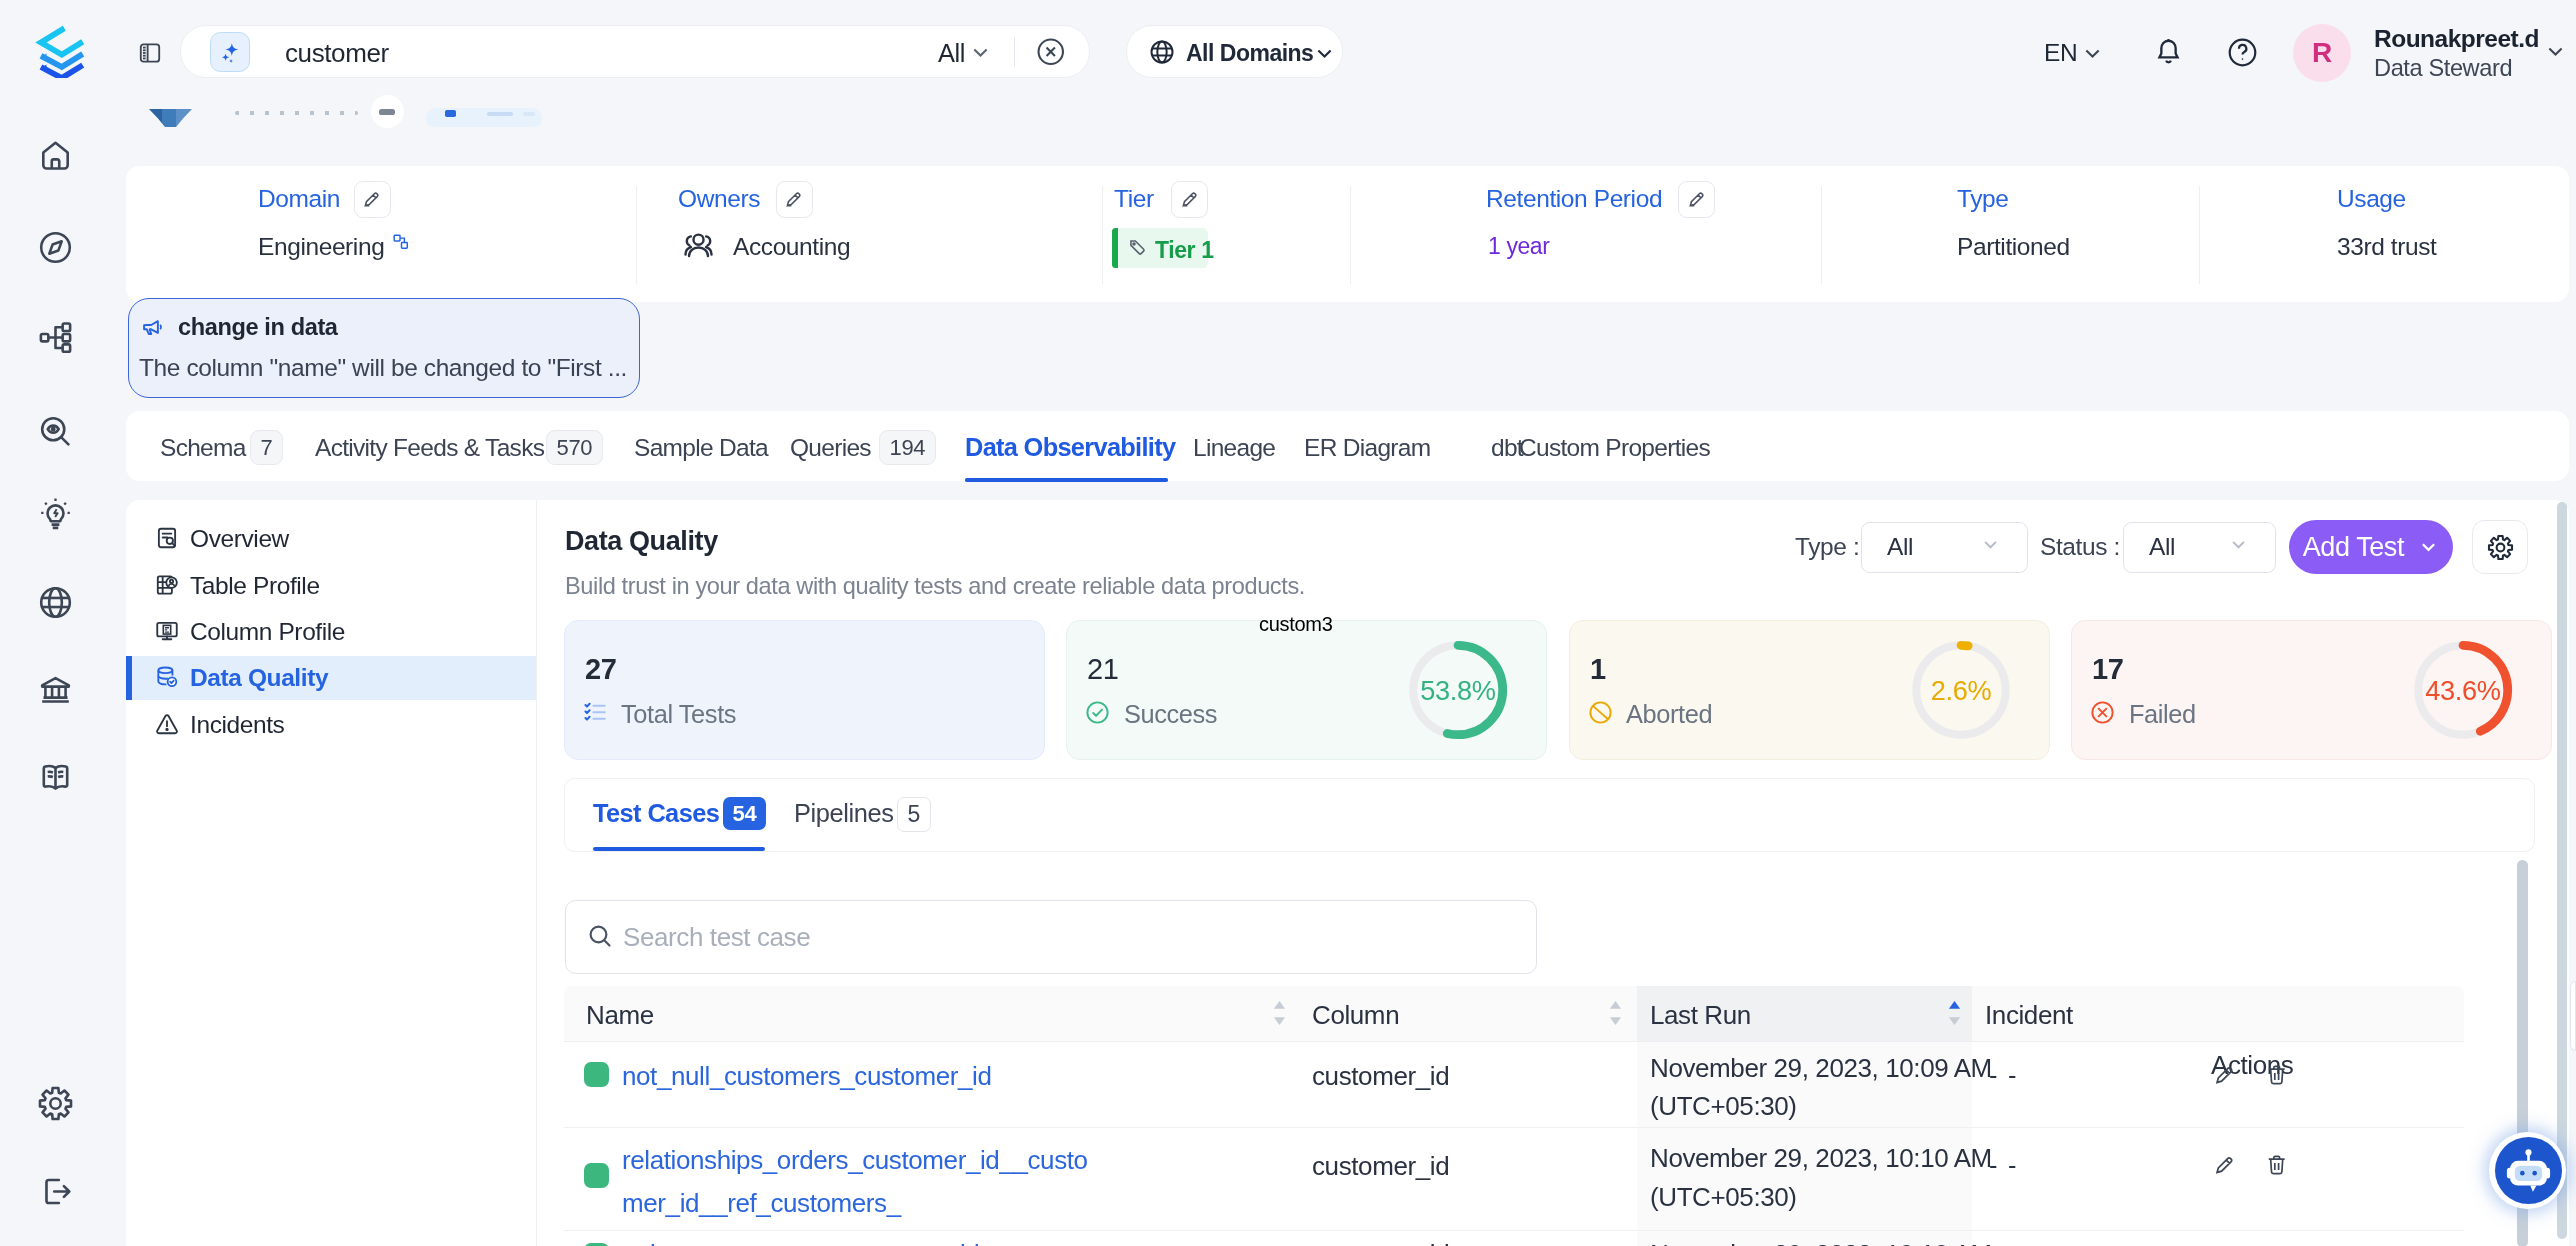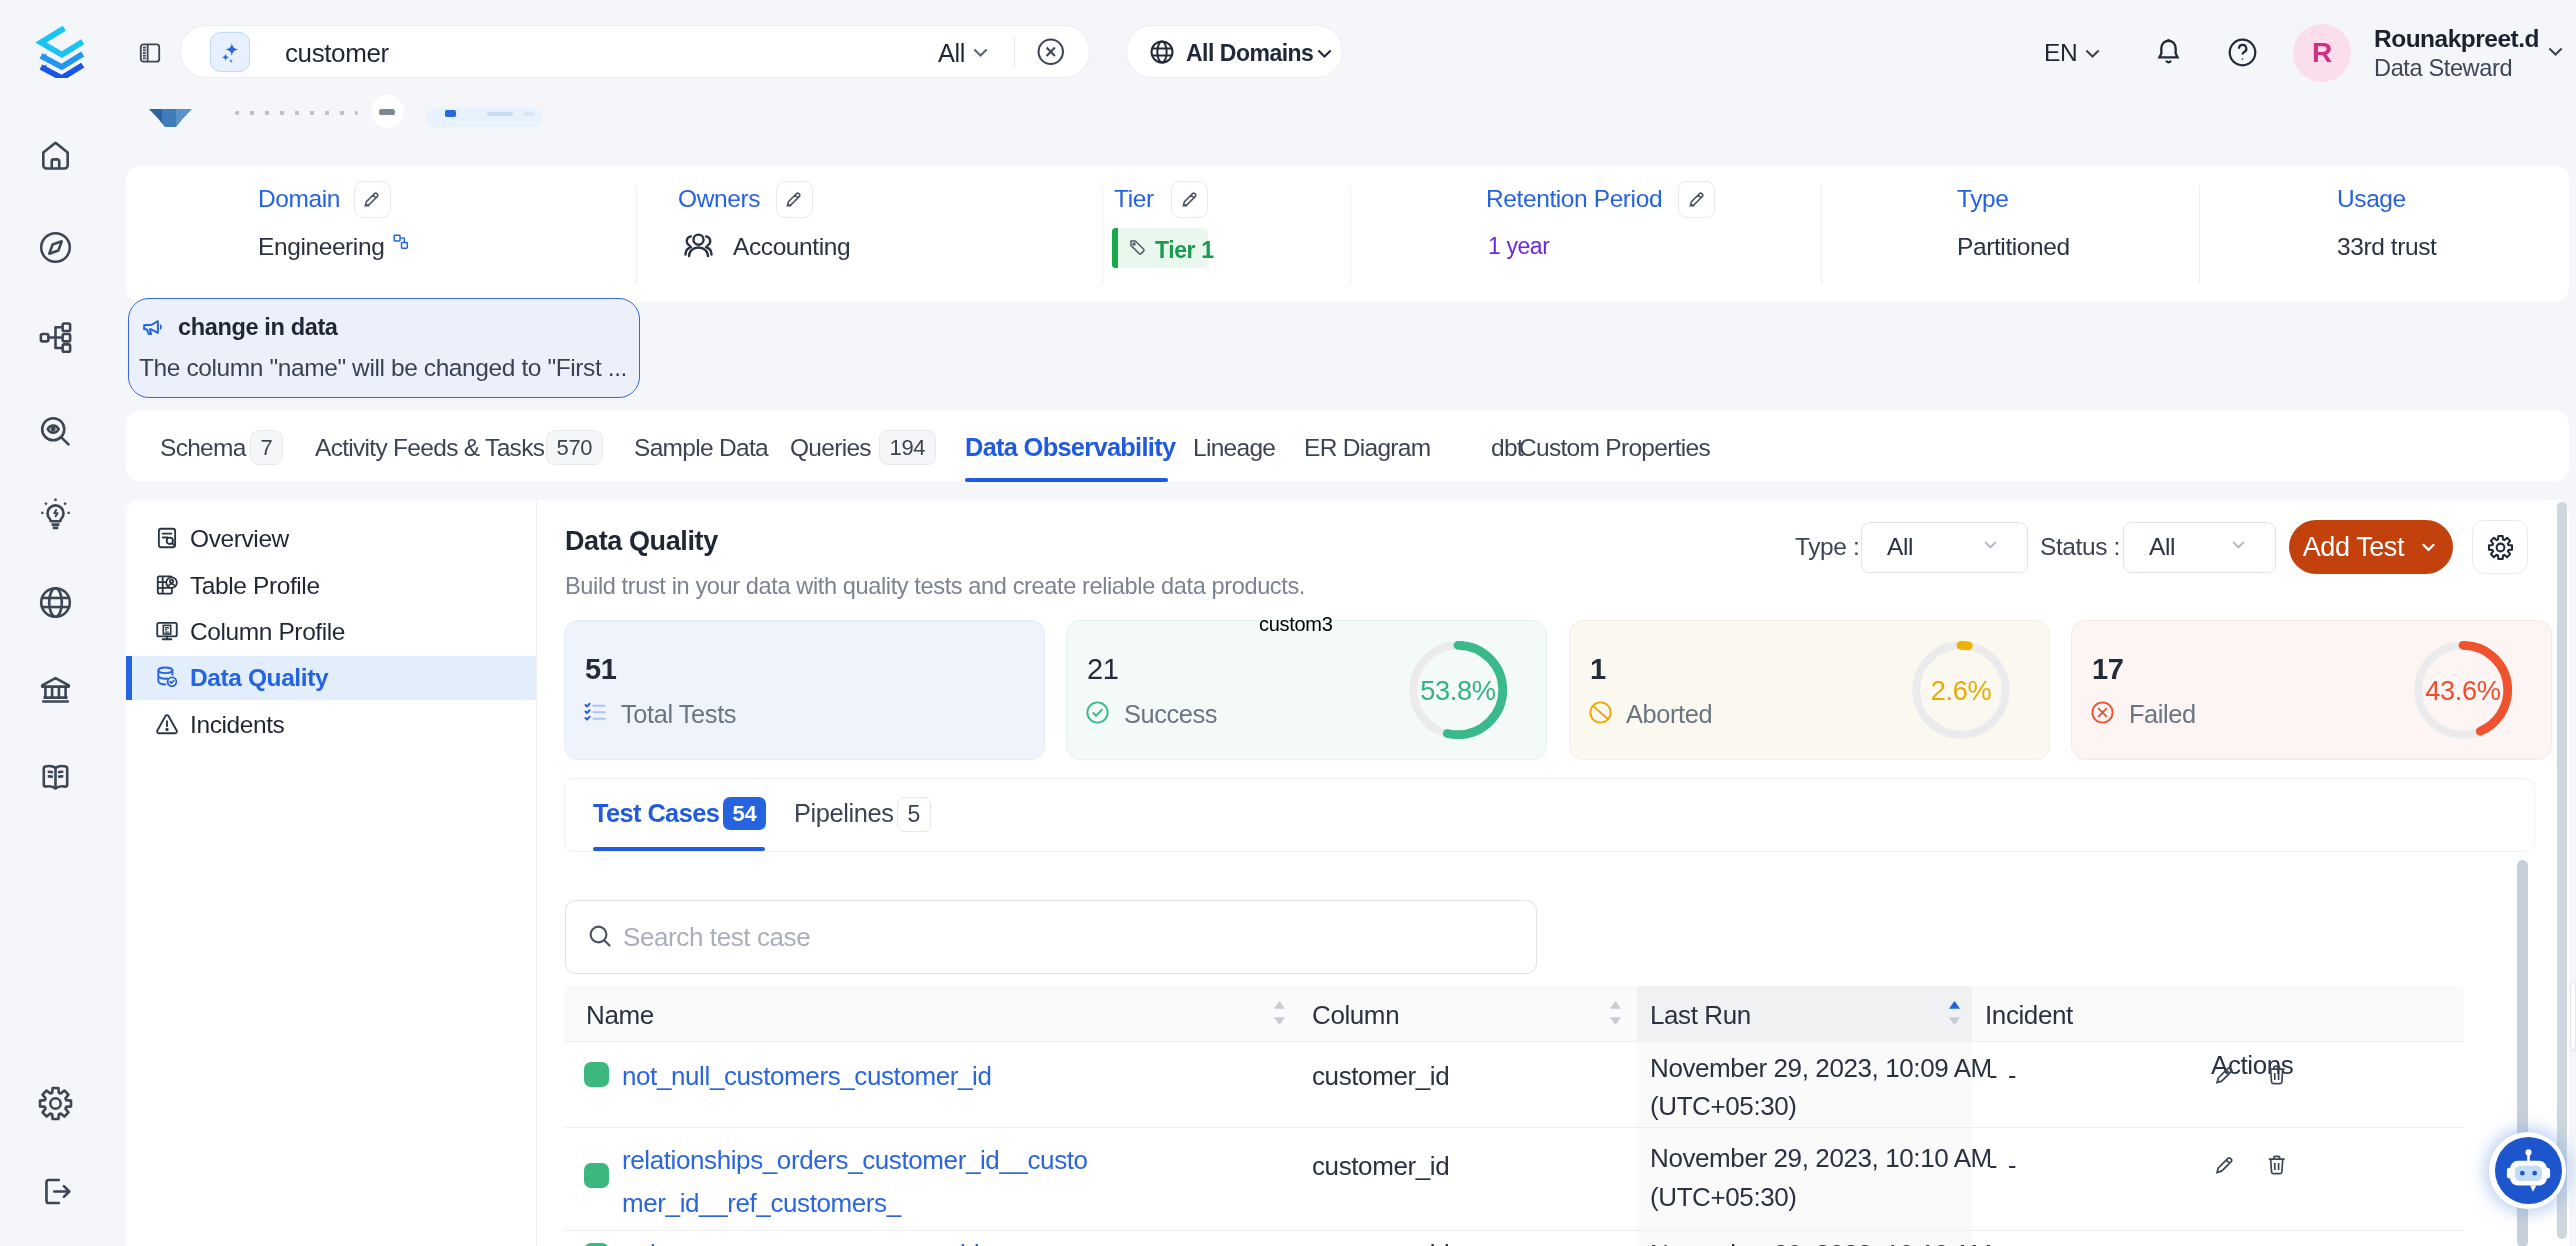--- a/index.html
+++ b/index.html
@@ -274,7 +274,7 @@
 <svg class="abs ic" style="left:2228px;top:538px" width="21" height="14" viewBox="0 0 26 18" fill="none" stroke="#b6bcc6" stroke-width="2.6">
     <path d="M6 5 L13 12 L20 5"></path>
   </svg>
-<div class="abs flex" style="left:2289px;top:520px;width:164px;height:54px;background:#c2410c;border-radius:27px;color:#fff;font-size:27px;justify-content:center">Add Test&nbsp;&nbsp;<svg width="21" height="15" viewBox="0 0 26 18" fill="none" stroke="#fff" stroke-width="2.8">
+<div class="abs flex" style="left:2289px;top:520px;width:164px;height:54px;background:#8b5cf6;border-radius:27px;color:#fff;font-size:27px;justify-content:center">Add Test&nbsp;&nbsp;<svg width="21" height="15" viewBox="0 0 26 18" fill="none" stroke="#fff" stroke-width="2.8">
       <path d="M6 5 L13 12 L20 5"></path>
     </svg></div>
 <div class="abs" style="left:2472px;top:520px;width:56px;height:54px;background:#fff;border:0.9px solid #e7e9ee;border-radius:12.3px;box-sizing:border-box"></div>

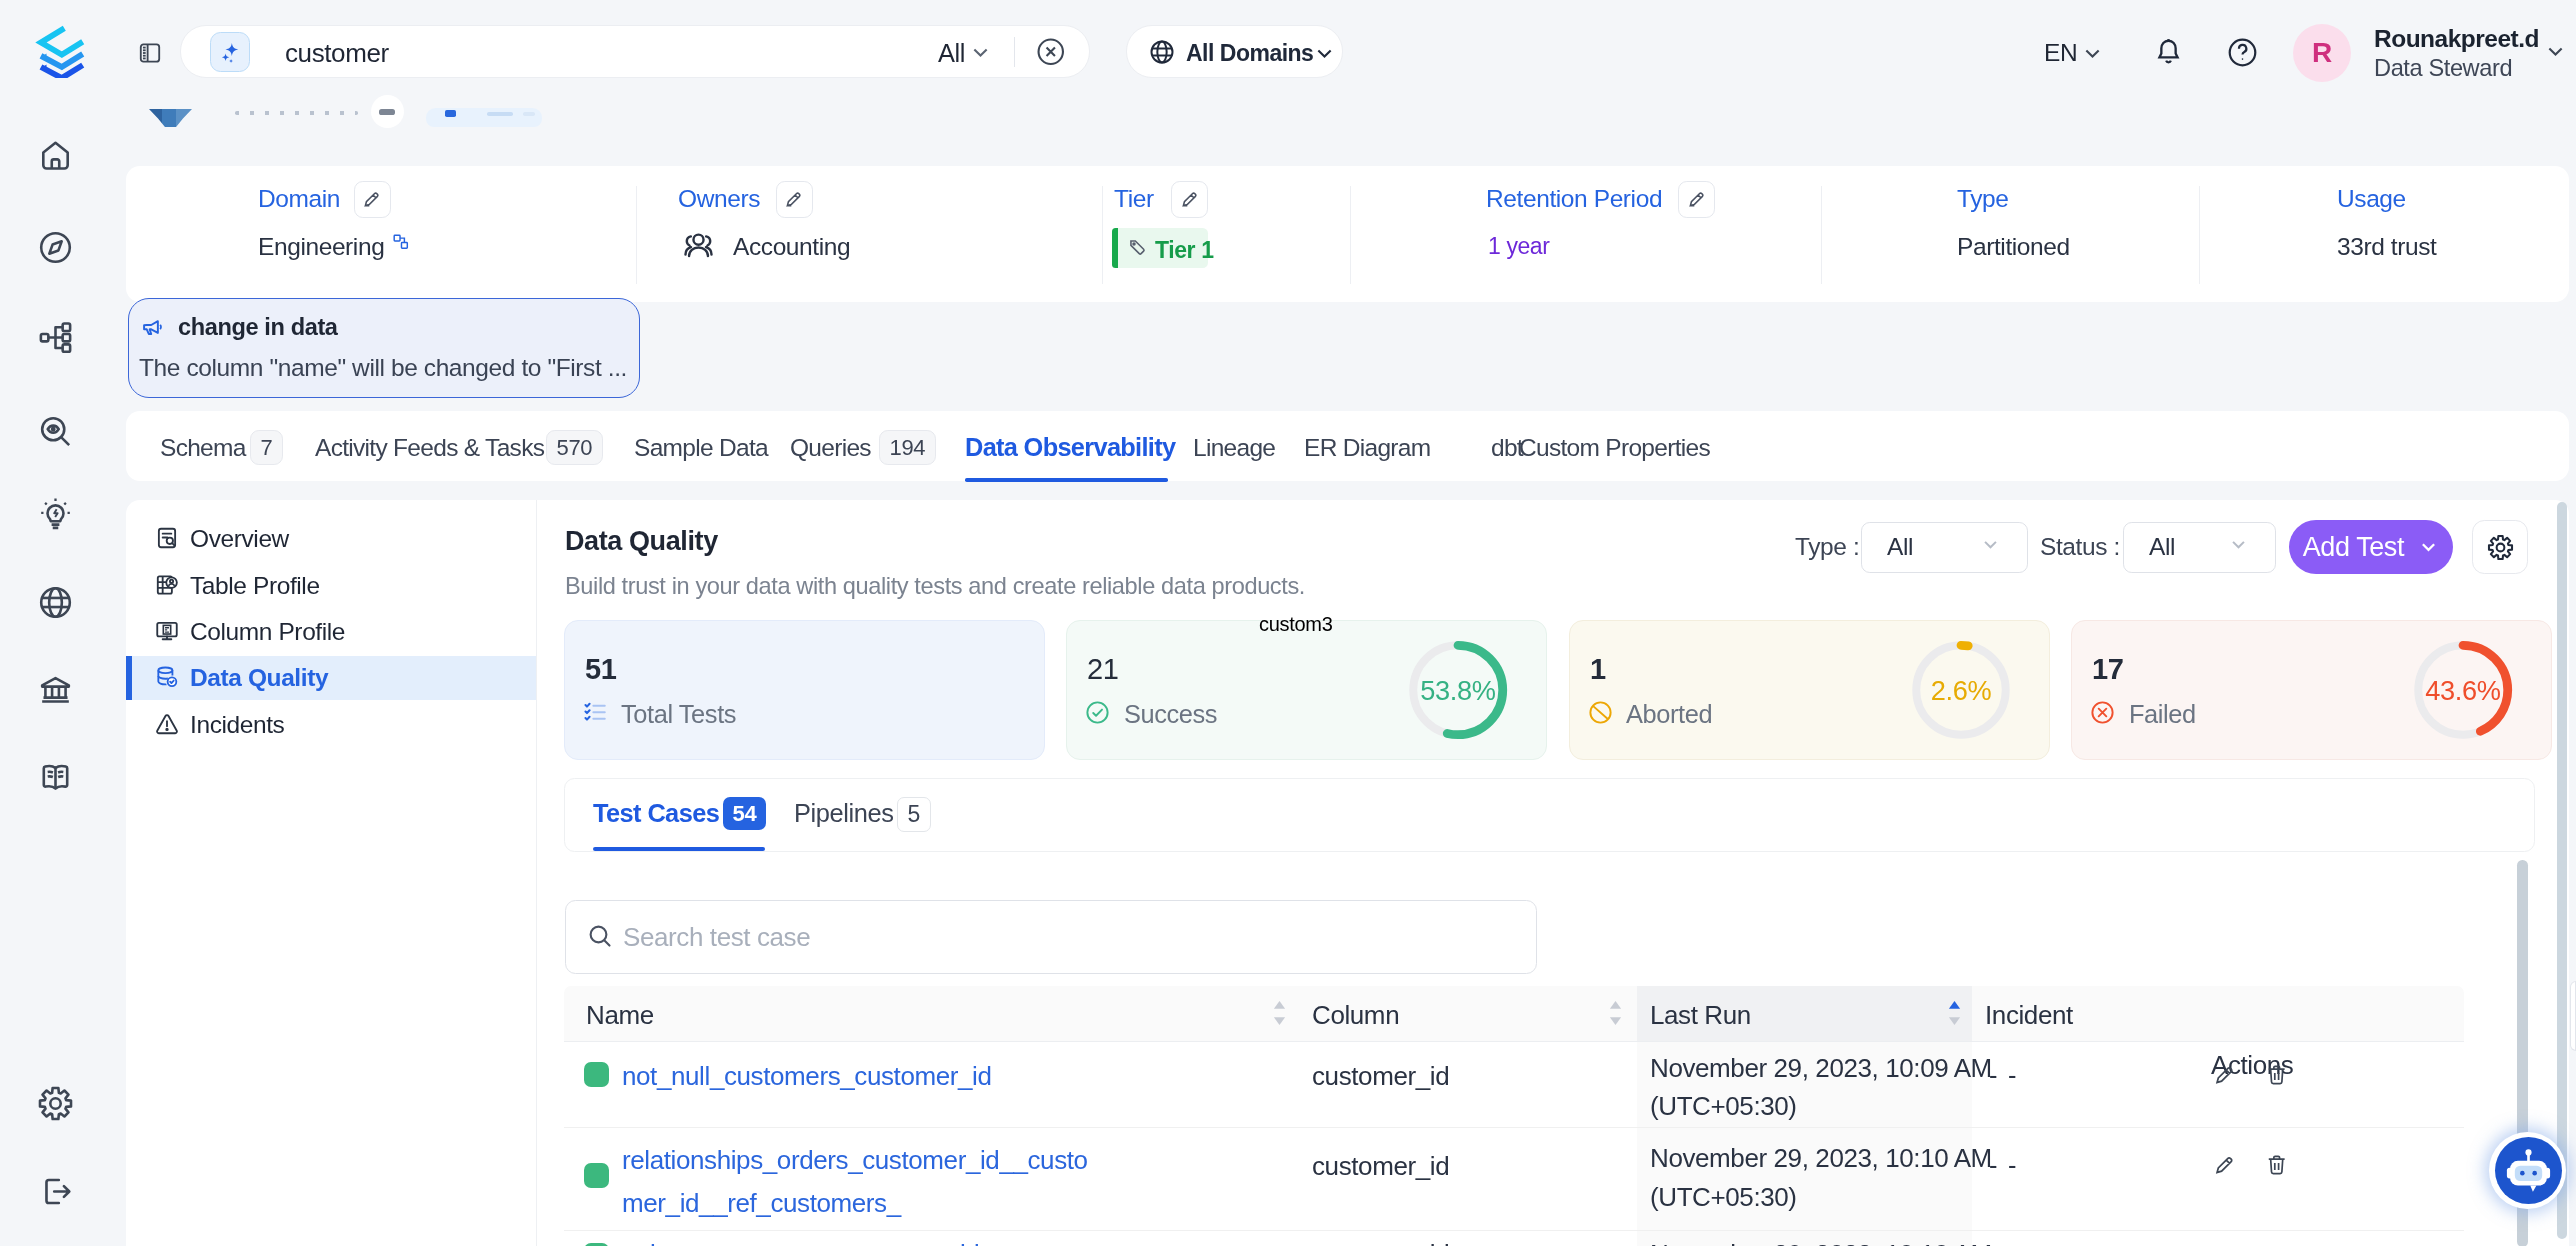--- a/index.html
+++ b/index.html
@@ -288,7 +288,7 @@
 <div class="abs" style="left:1066px;top:620px;width:481px;height:140px;background:#f4faf7;border:0.9px solid #e6f2ec;border-radius:14px;box-sizing:border-box"></div>
 <div class="abs" style="left:1569px;top:620px;width:481px;height:140px;background:#fbf9ef;border:0.9px solid #f3eedd;border-radius:14px;box-sizing:border-box"></div>
 <div class="abs" style="left:2071px;top:620px;width:481px;height:140px;background:#fcf5f3;border:0.9px solid #f7e8e4;border-radius:14px;box-sizing:border-box"></div>
-<div class="abs" style="left:585px;top:653px;font-size:29px;font-weight:700;color:#242c3a">51</div>
+<div class="abs" style="left:585px;top:653px;font-size:29px;font-weight:700;color:#242c3a">27</div>
 <svg class="abs ic" style="left:582px;top:699px" width="26" height="26" viewBox="0 0 24 24" fill="none" stroke-width="1.9" stroke-linecap="round" stroke-linejoin="round">
   <path d="M3.2 5.6 l1.4 1.4 2.4 -2.6 M3.2 11.6 l1.4 1.4 2.4 -2.6 M3.2 17.6 l1.4 1.4 2.4 -2.6" stroke="#2563e0"></path>
   <path d="M10.5 6.2 H21 M10.5 12.2 H21 M10.5 18.2 H21" stroke="#a9c3f3"></path>

